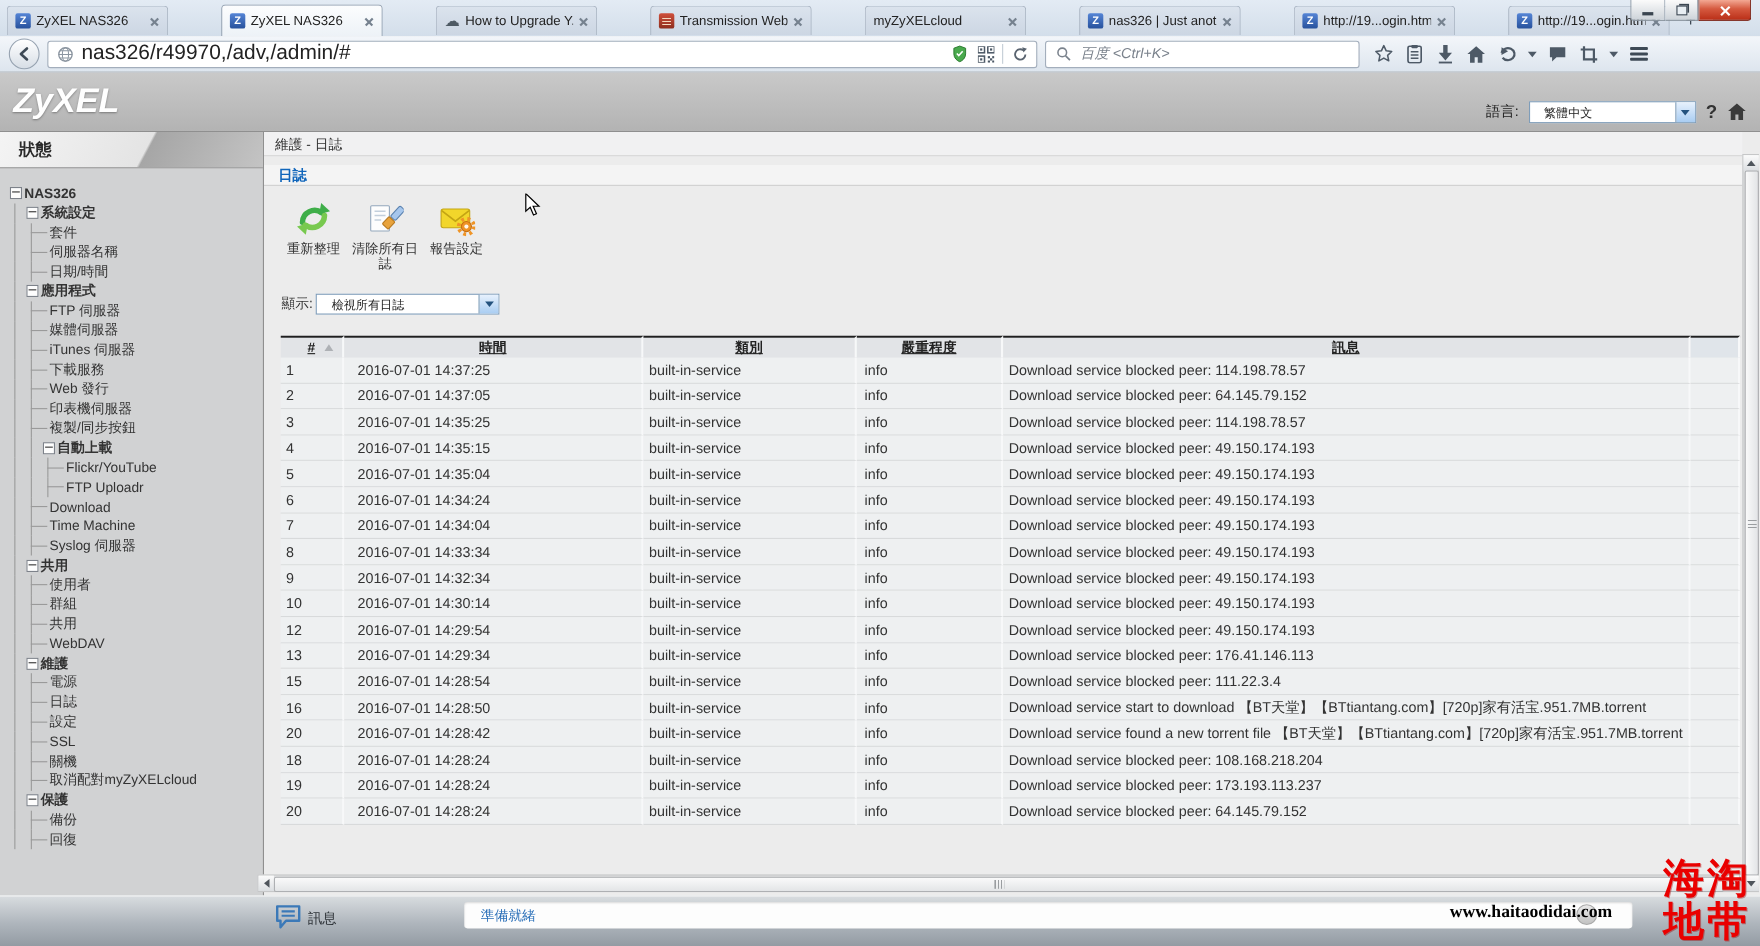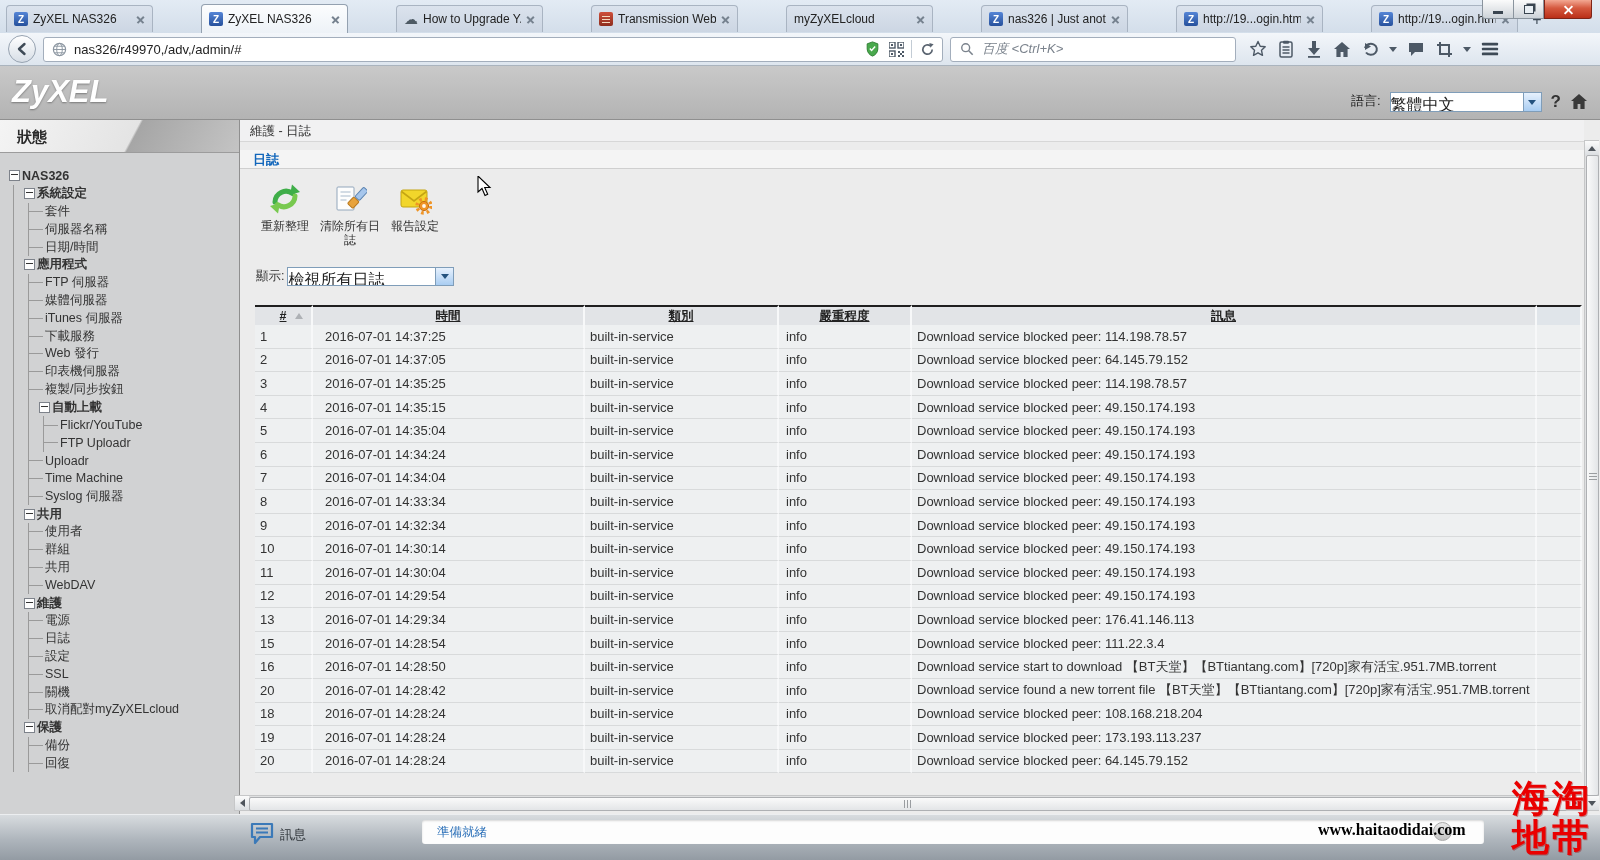--- a/index.html
+++ b/index.html
@@ -43,7 +43,7 @@
            background:linear-gradient(#ffffff,#d7dee6);display:flex;align-items:center;justify-content:center;}
   .urlbox{width:900px;height:25px;background:#fff;border:1px solid #a3aebc;border-radius:3px;flex:none;
           display:flex;align-items:center;padding:0 6px;box-sizing:border-box;gap:6px;}
-  .urltext{flex:1;font-size:13px;color:#222;white-space:nowrap;overflow:hidden;}
+  .urltext{flex:1;font-size:19px;color:#222;white-space:nowrap;overflow:hidden;}
   .searchbox{width:286px;height:25px;background:#fff;border:1px solid #a3aebc;border-radius:3px;flex:none;
           display:flex;align-items:center;padding:0 7px;box-sizing:border-box;gap:6px;}
   .searchtext{font-size:13px;color:#7a828c;font-style:italic;}

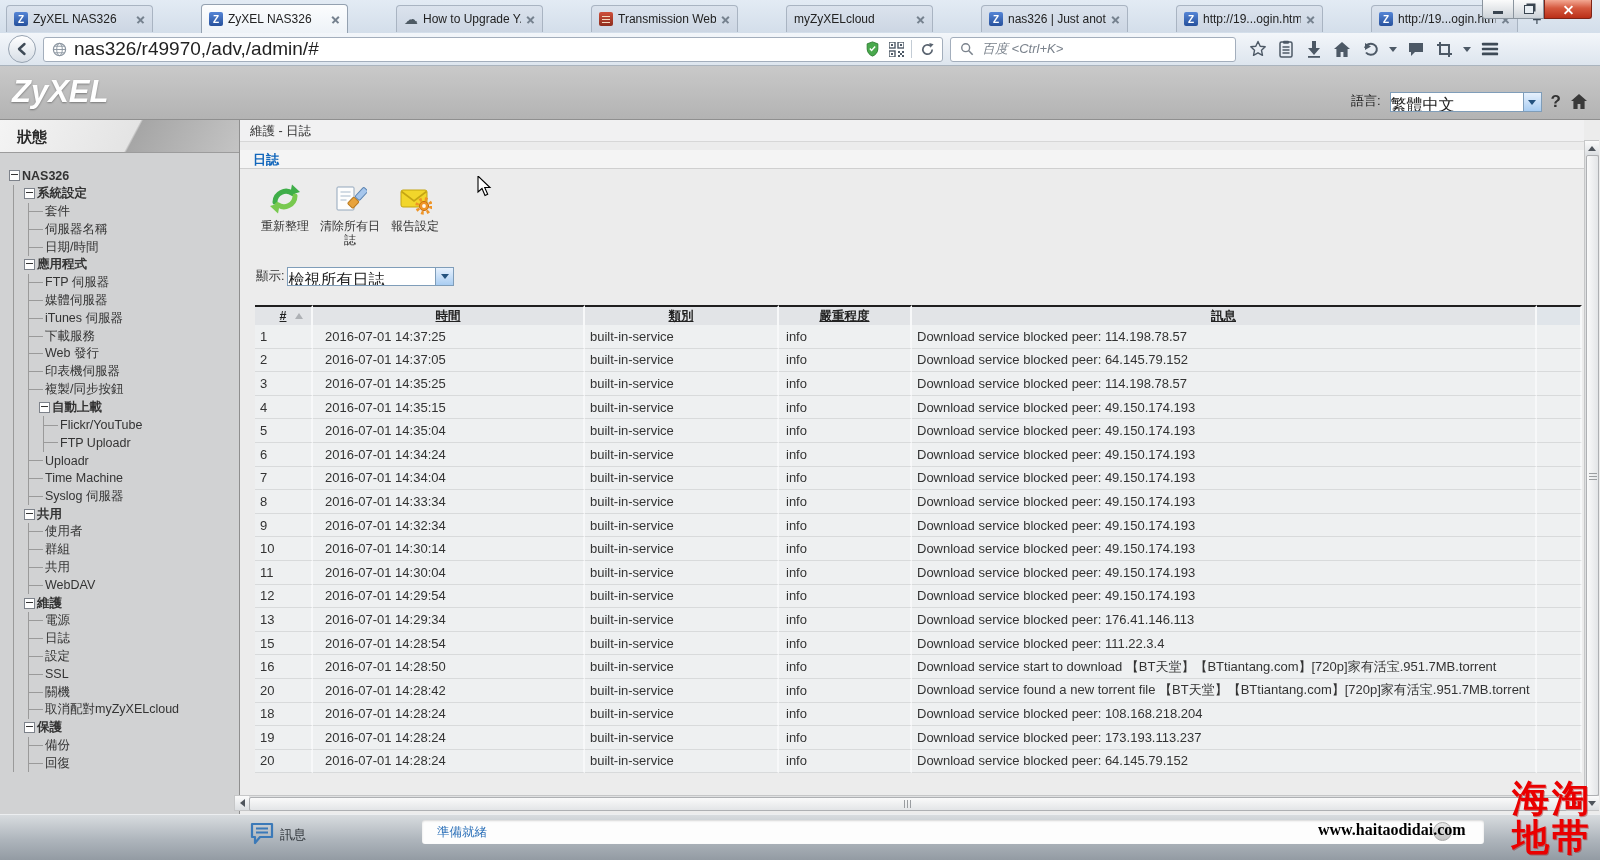--- a/index.html
+++ b/index.html
@@ -59,7 +59,7 @@
   .langbar{position:absolute;right:12px;top:26px;display:flex;align-items:flex-start;gap:9px;}
   .langlabel{font-size:13px;color:#222;}
   .sel{background:#fff;border:1px solid #7f9db9;display:flex;align-items:stretch;box-sizing:border-box;}
-  .sel .seltxt{flex:1;font-size:16px;color:#222;padding:2px 0;white-space:nowrap;overflow:hidden;}
+  .sel .seltxt{flex:1;font-size:11px;color:#222;padding:2px 13px;white-space:nowrap;overflow:hidden;}
   .sel .selbtn{width:17px;background:linear-gradient(#e7f1fd,#a9cdf2);border-left:1px solid #7f9db9;
                display:flex;align-items:center;justify-content:center;flex:none;}
   .selbtn::after{content:"";width:0;height:0;border-left:4px solid transparent;border-right:4px solid transparent;border-top:5px solid #24527e;}

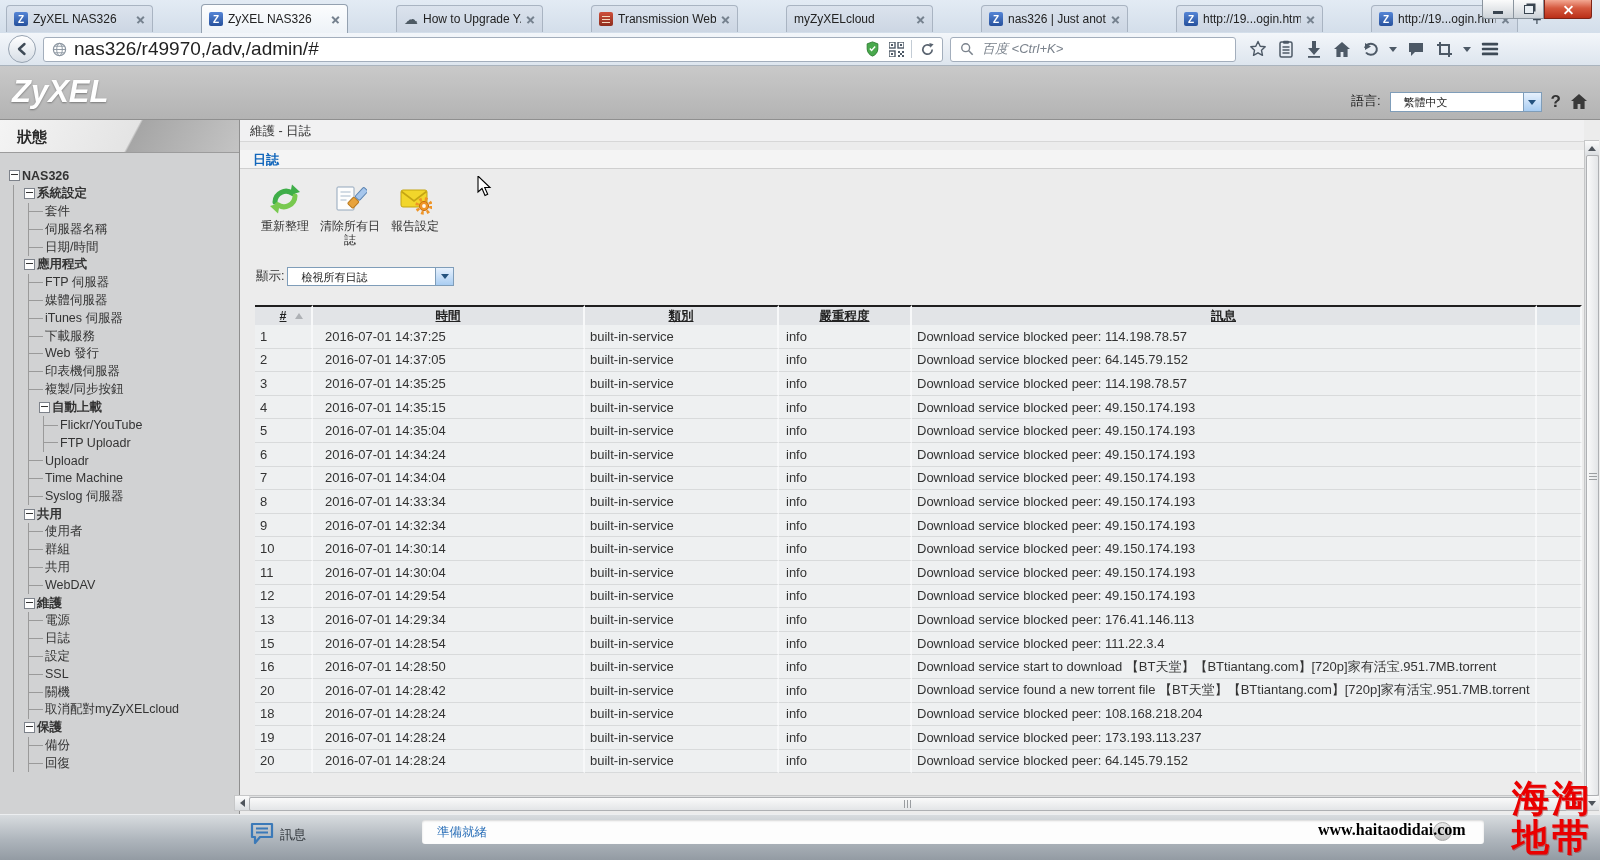--- a/index.html
+++ b/index.html
@@ -431,7 +431,7 @@
         <span class="rail"></span>
         <span class="rail"></span>
         <span class="tick"></span>
-        <span class="tlabel">Uploadr</span>
+        <span class="tlabel">Download</span>
       </div>
       <div class="tnode">
         <span class="rail"></span>

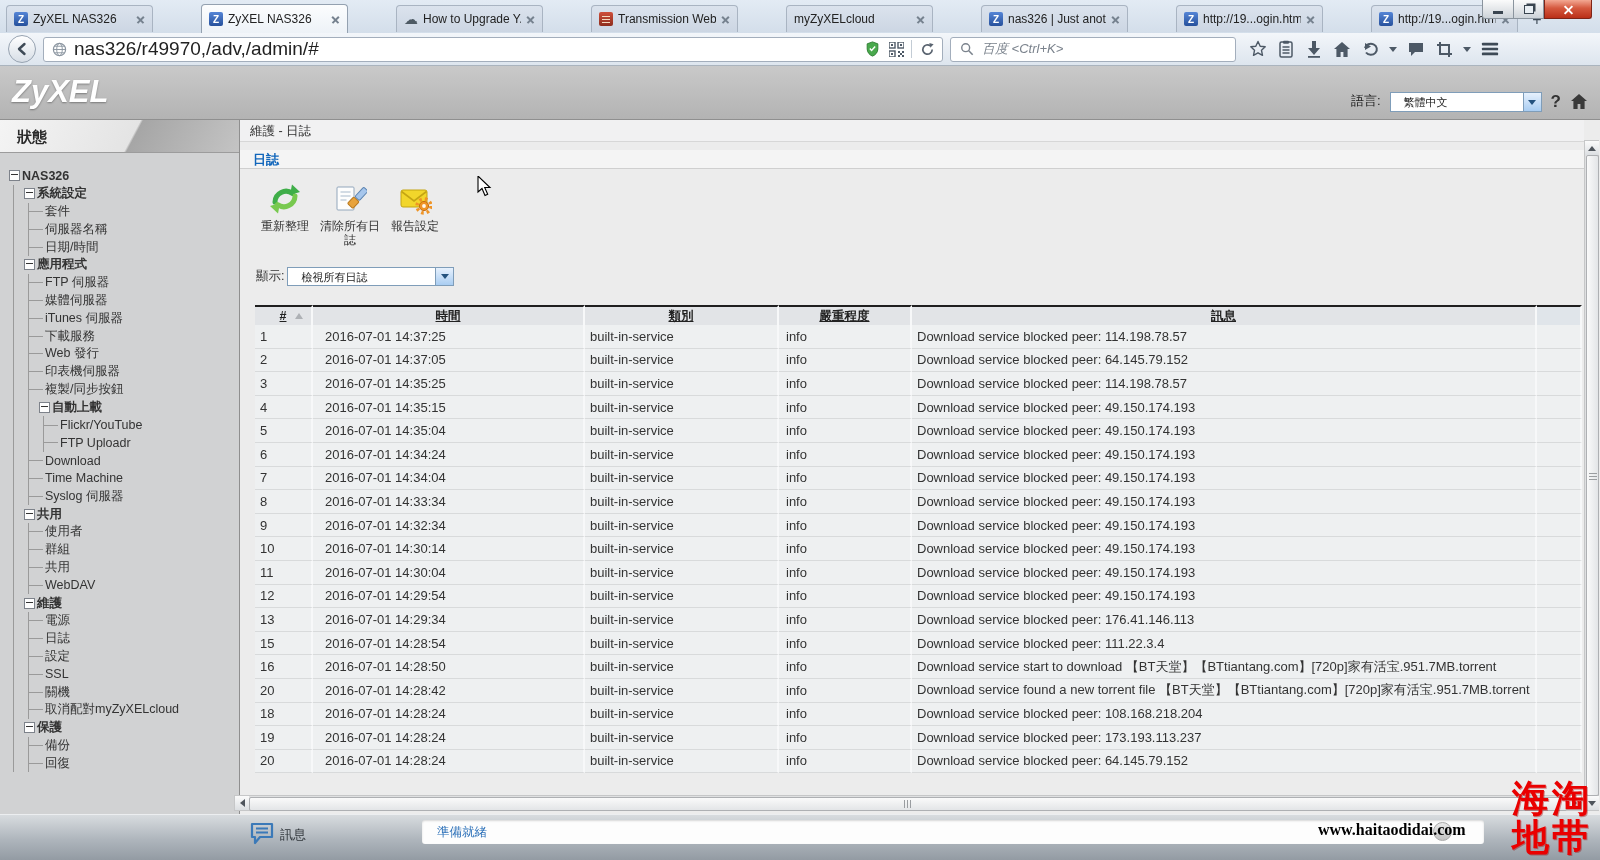--- a/index.html
+++ b/index.html
@@ -692,14 +692,6 @@
             <td class="filler"></td>
           </tr>
           <tr>
-            <td class="c0">11</td>
-            <td class="c1">2016-07-01 14:30:04</td>
-            <td class="c2">built-in-service</td>
-            <td class="c3">info</td>
-            <td class="c4">Download service blocked peer: 49.150.174.193</td>
-            <td class="filler"></td>
-          </tr>
-          <tr>
             <td class="c0">12</td>
             <td class="c1">2016-07-01 14:29:54</td>
             <td class="c2">built-in-service</td>

